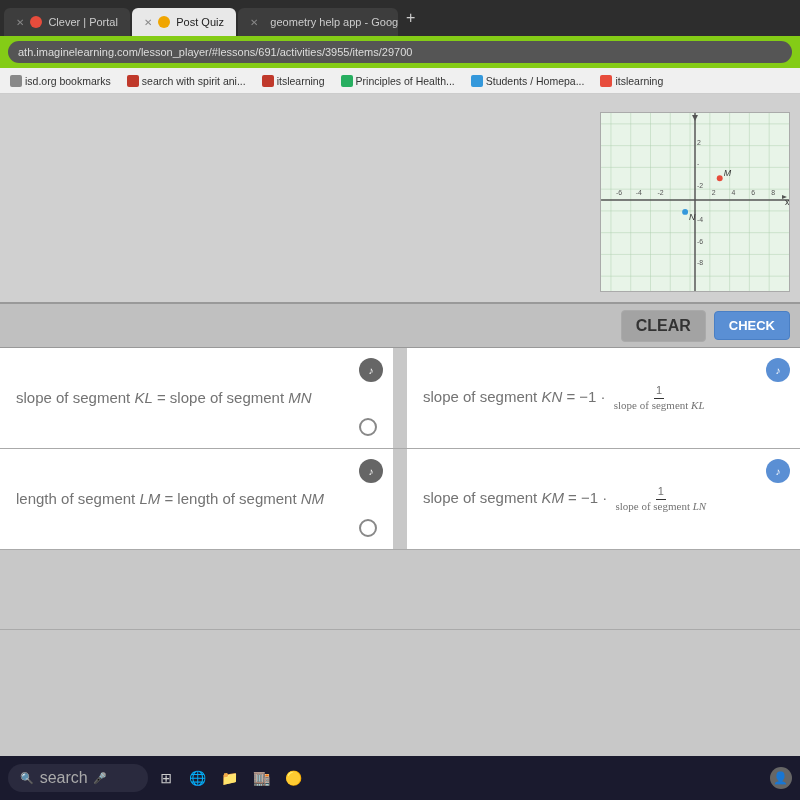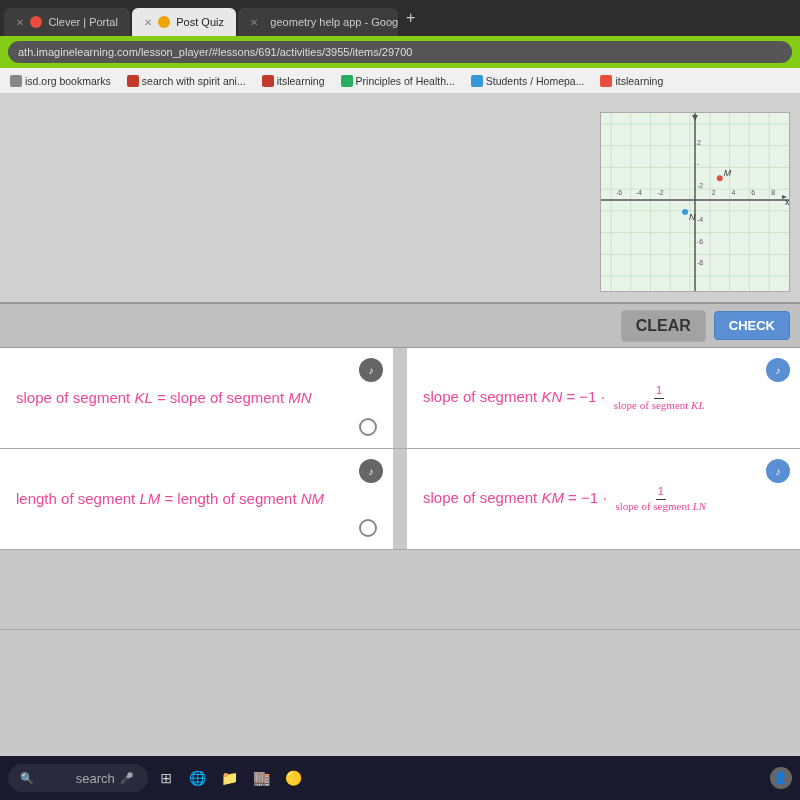--- a/index.html
+++ b/index.html
@@ -275,7 +275,7 @@
     
     .math-text {
       font-size: 15px;
-      color: #ec4899;
+      color: #737373;
       line-height: 1.5;
     }
 

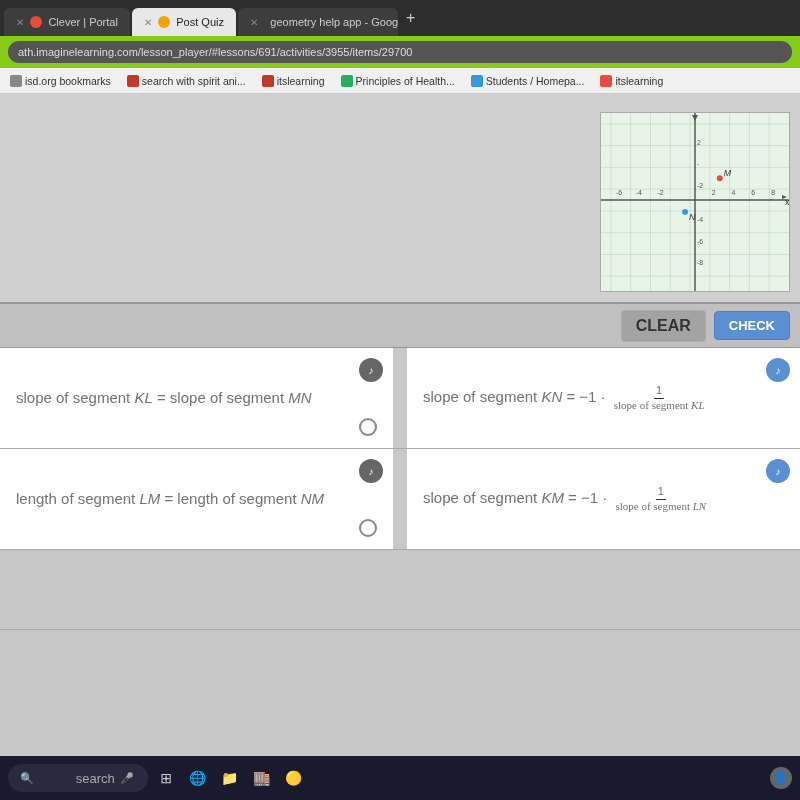--- a/index.html
+++ b/index.html
@@ -326,9 +326,8 @@
     }
 
     .search-text {
-      font-size: 13px;
+      font-size: 16px;
       color: #aaa;
-      margin-left: 36px;
     }
 
     .taskbar-icon {

